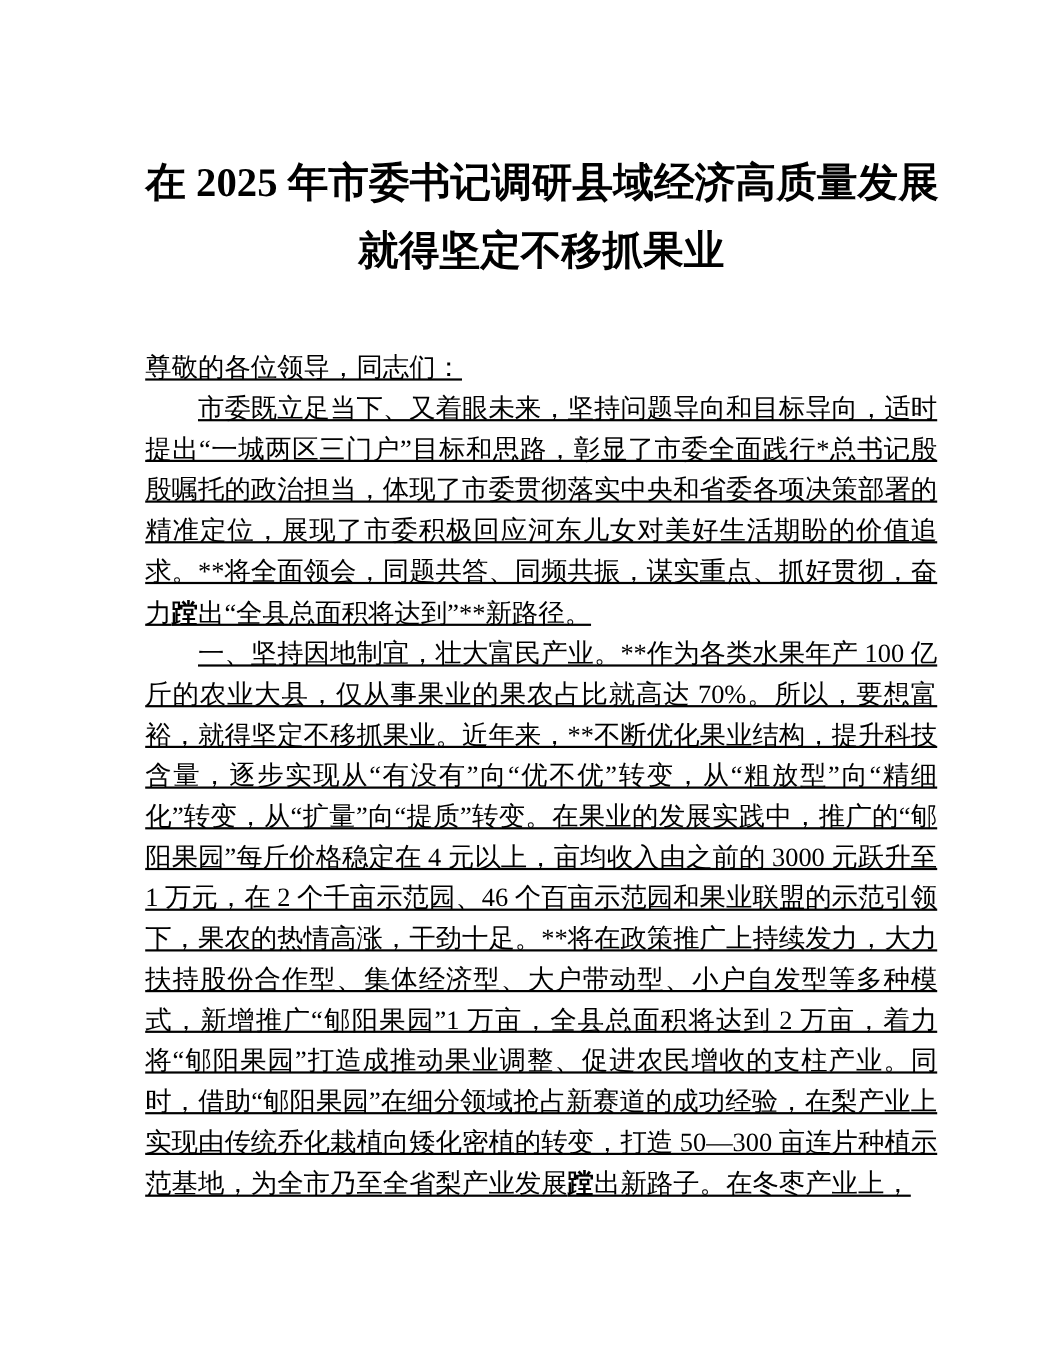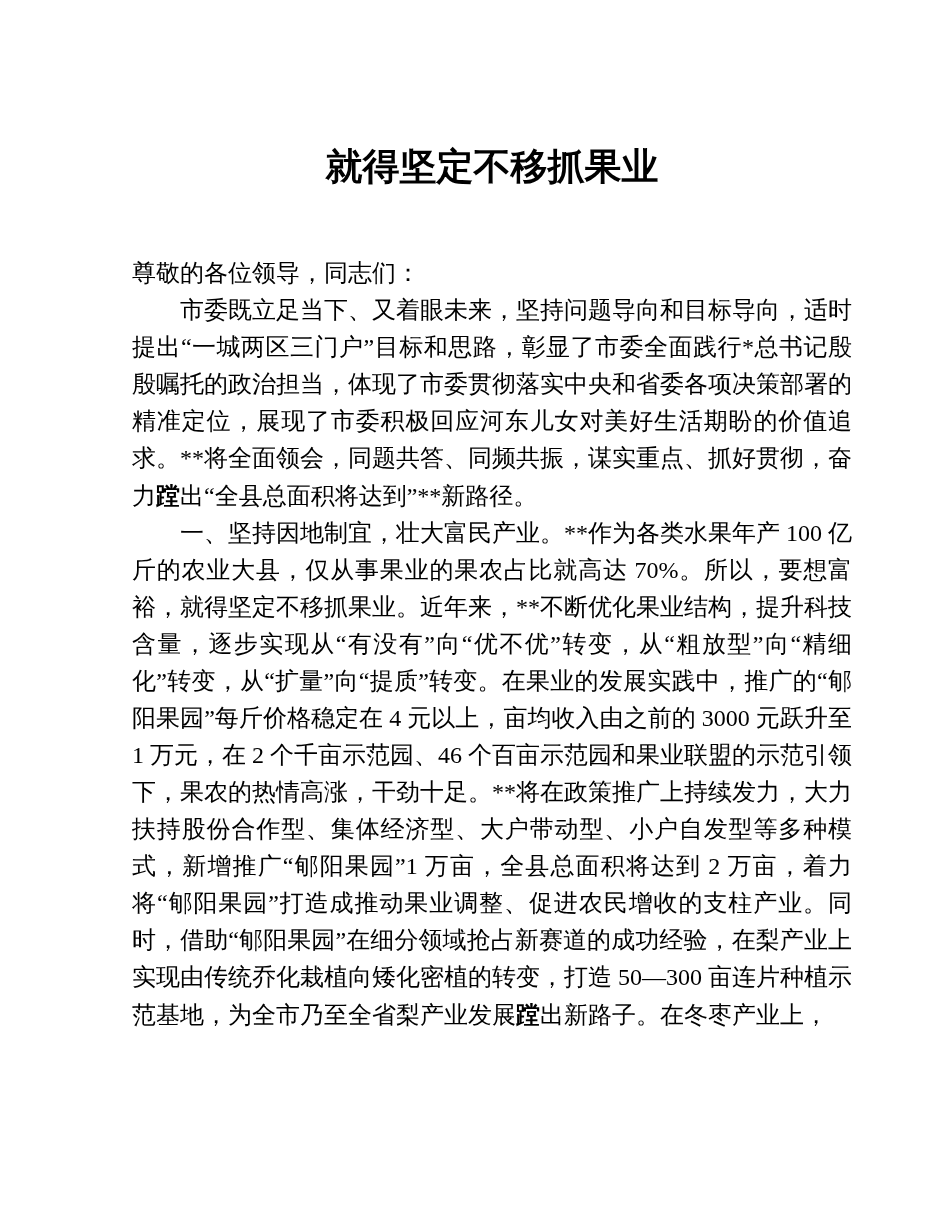--- a/index.html
+++ b/index.html
@@ -53,6 +53,7 @@
 
 <div class="page">
   <div class="doc-title">
+    <div class="title-line">在 2025 年市委书记调研县域经济高质量发展</div>
     <div class="title-line">就得坚定不移抓果业</div>
   </div>
   <div class="doc-body" id="doc-body">

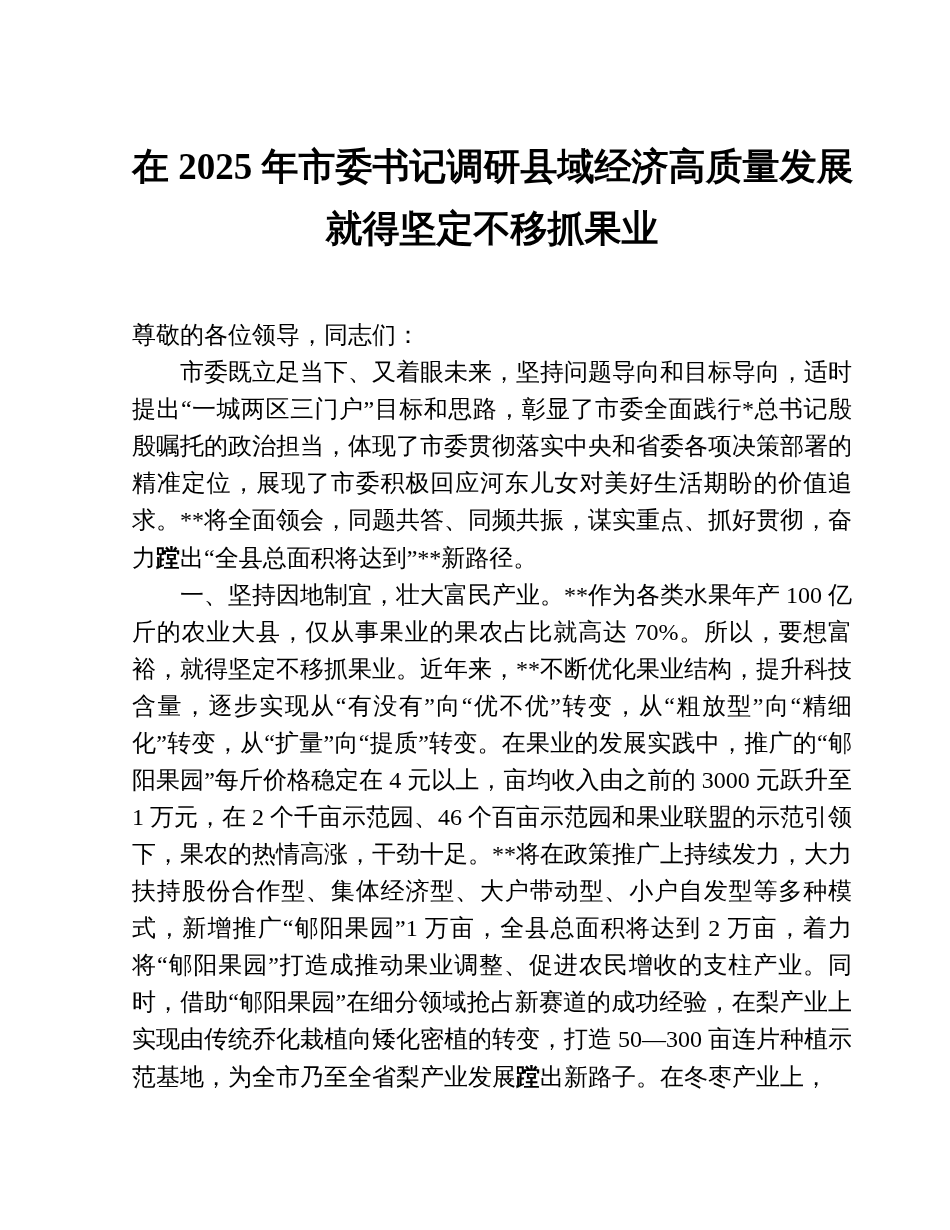--- a/index.html
+++ b/index.html
@@ -39,6 +39,7 @@
   .para {
     margin: 0;
     padding: 0;
+    text-decoration: underline;
   }
   .para.indent {
     text-indent: 2em;

